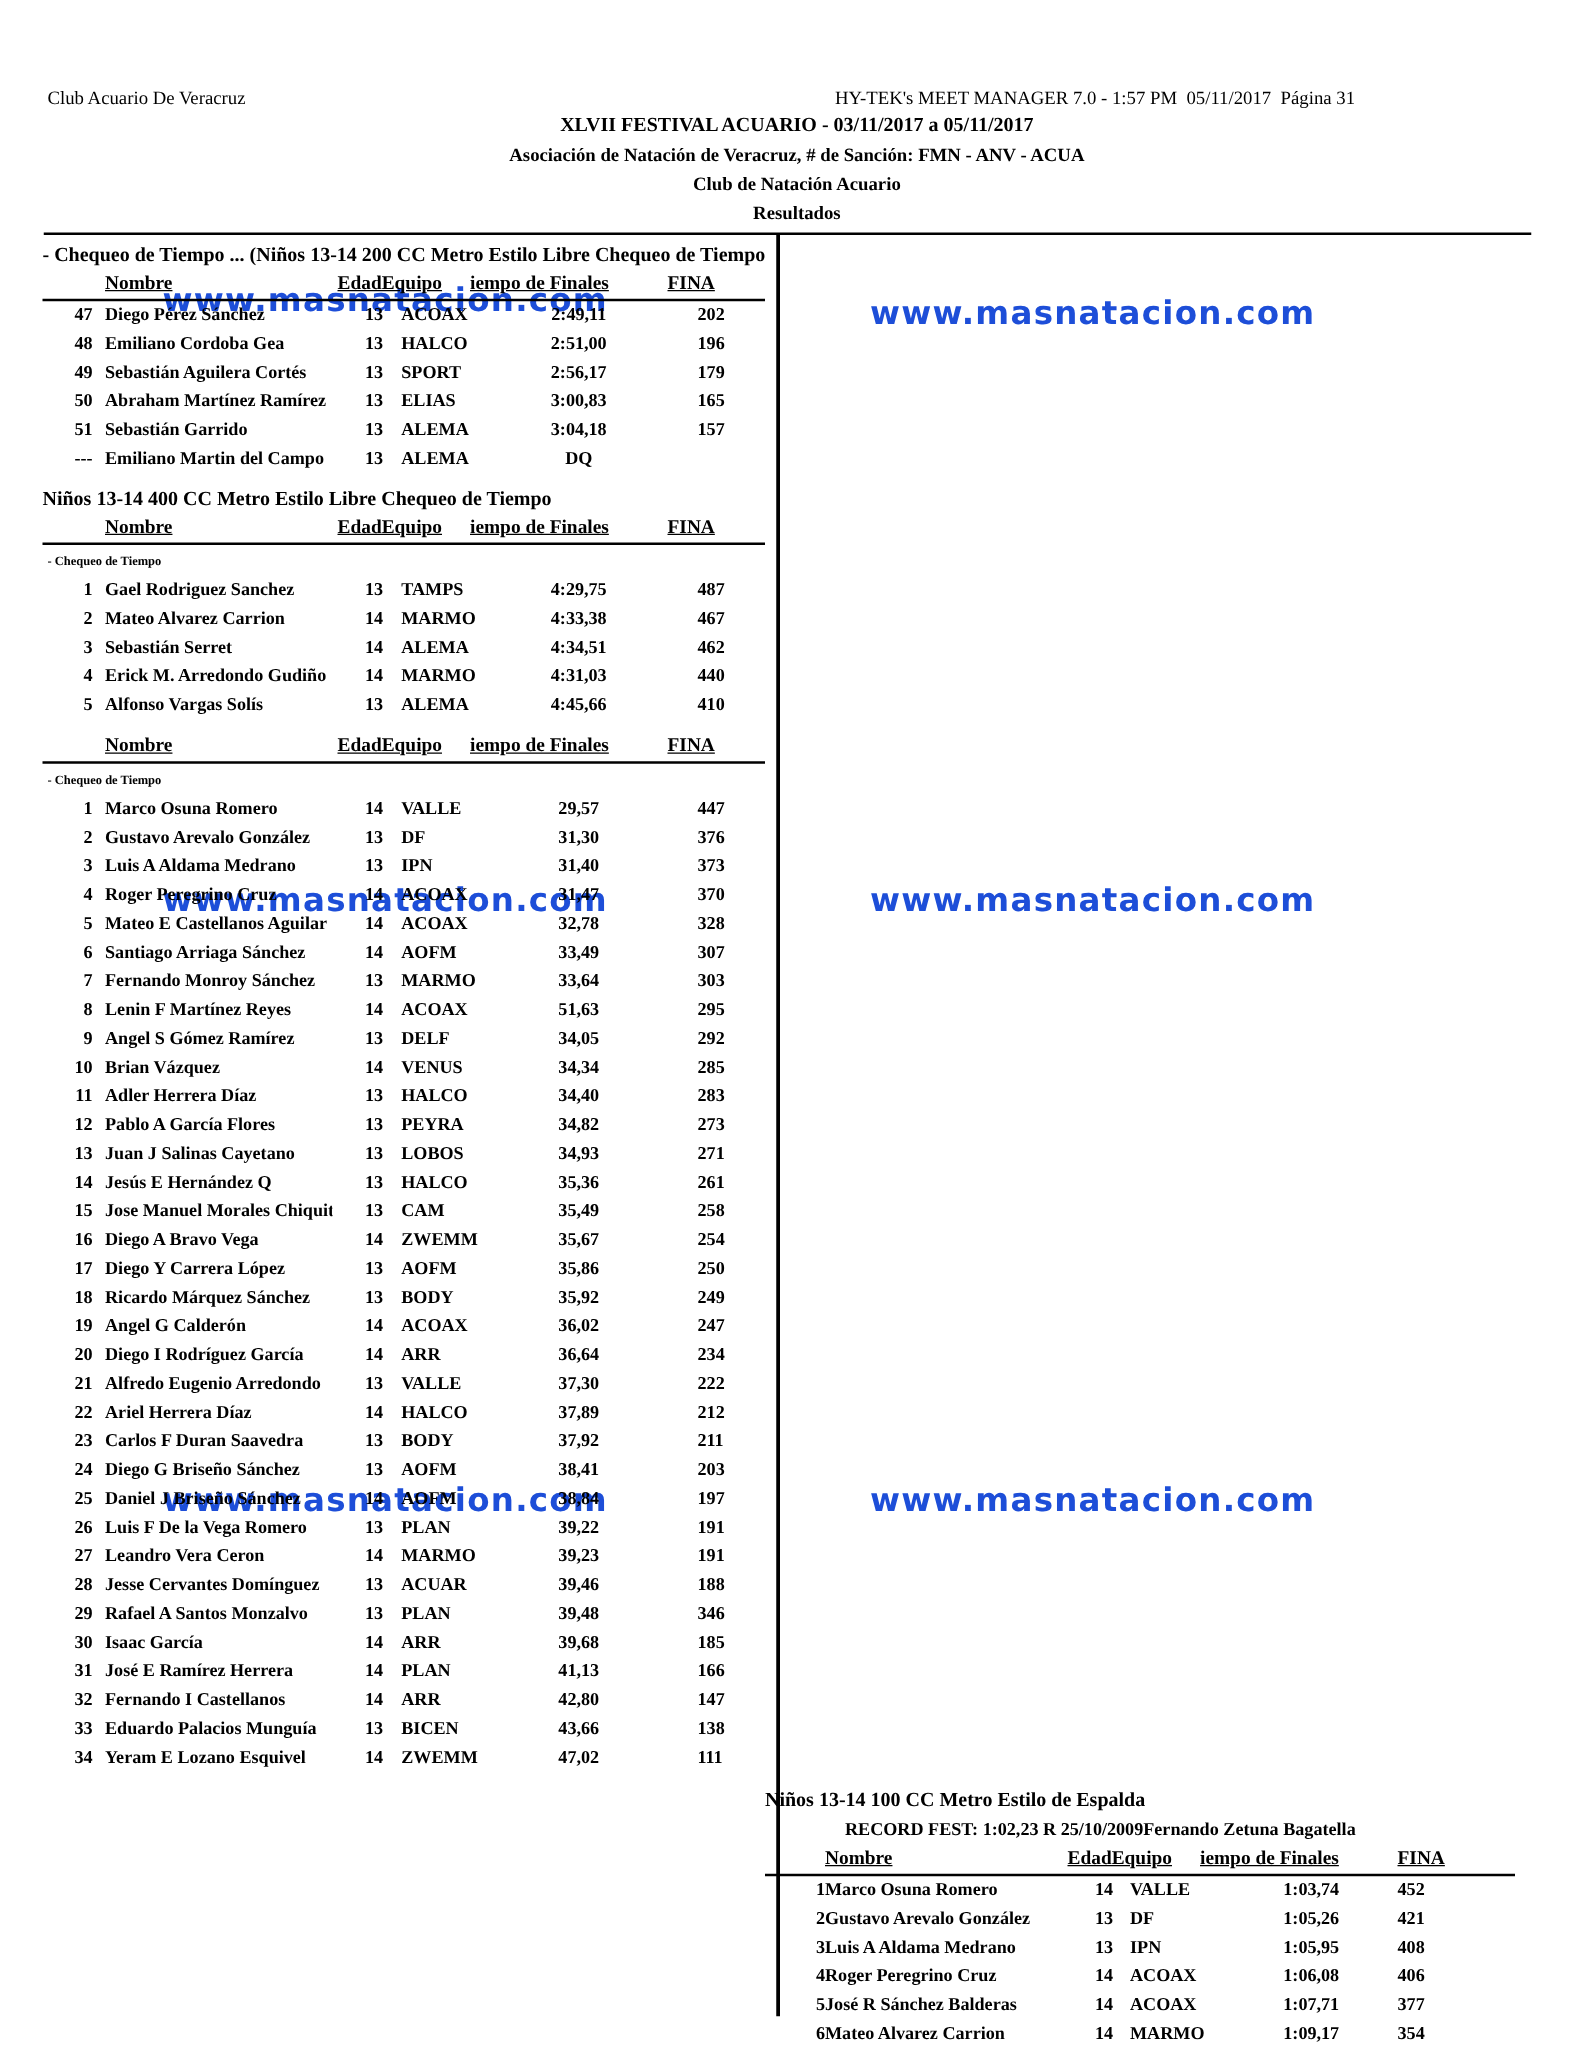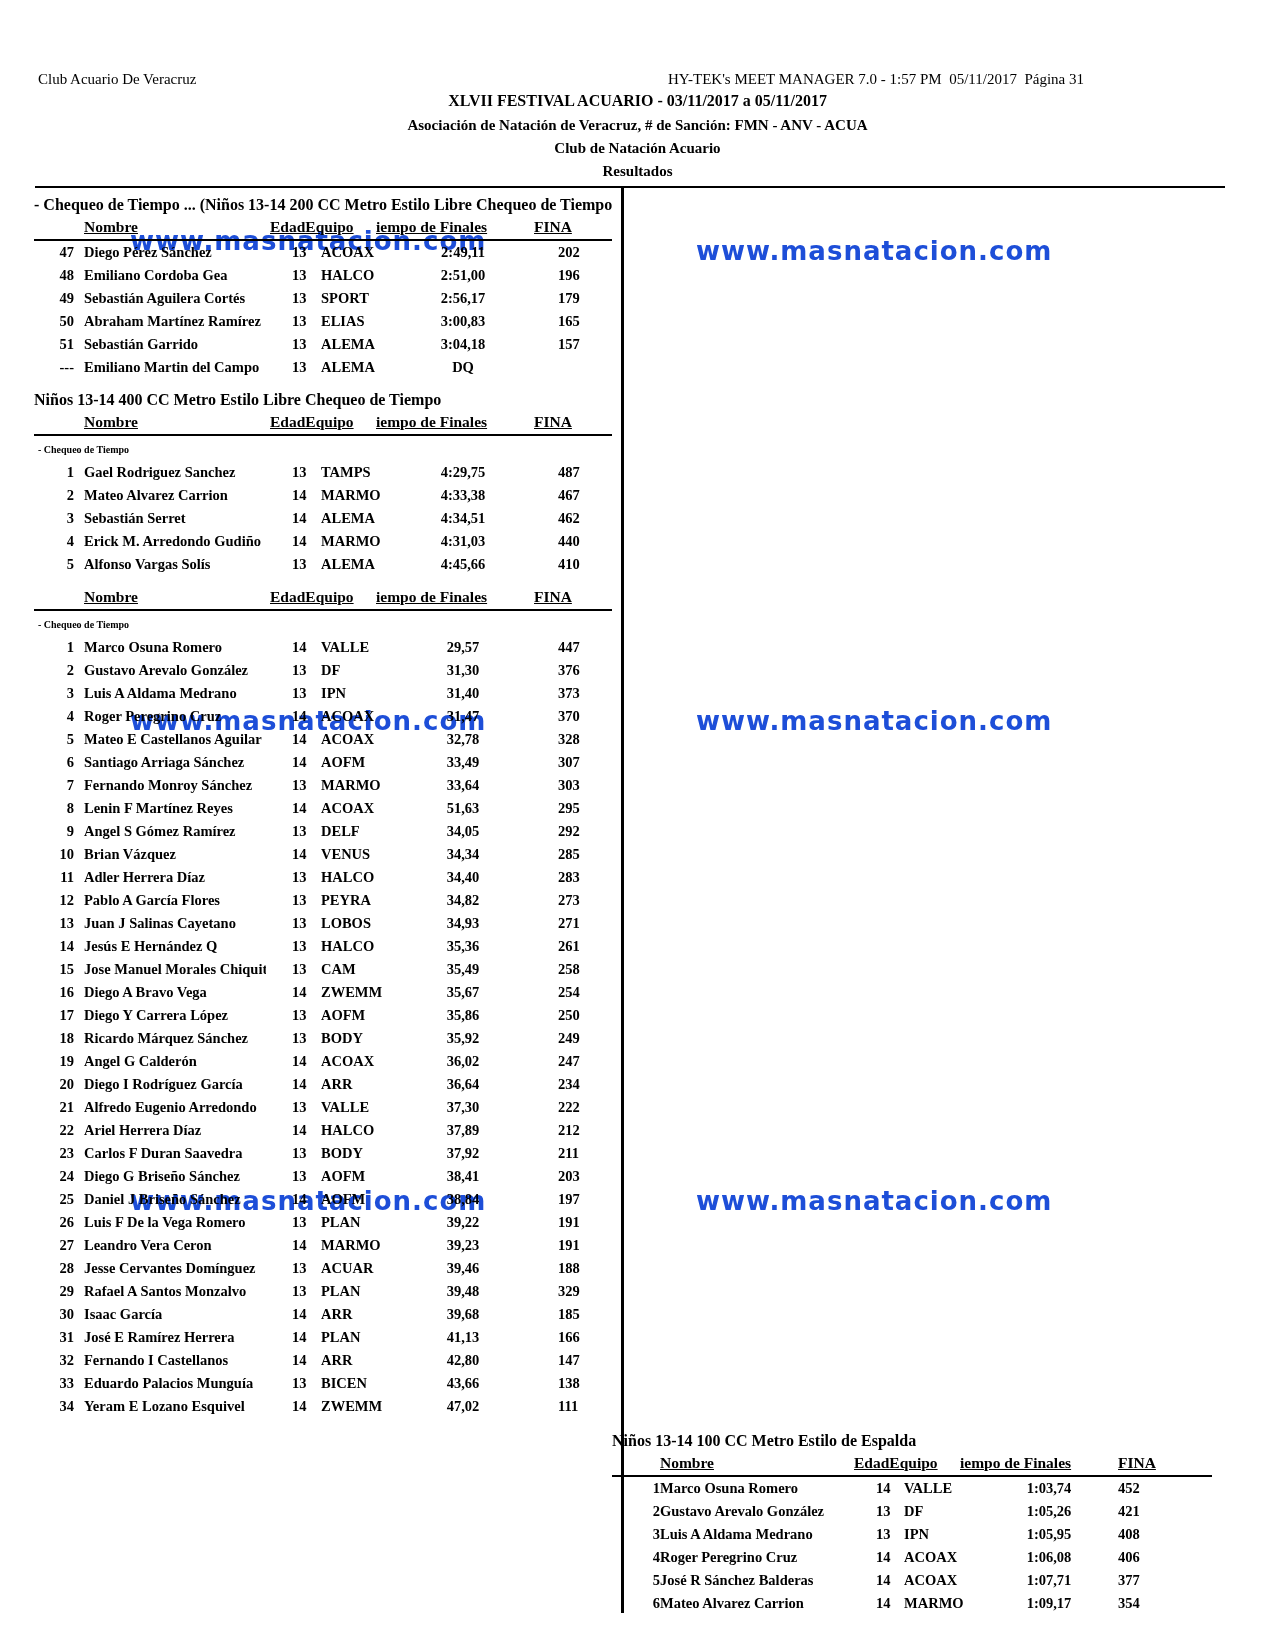--- a/index.html
+++ b/index.html
@@ -426,7 +426,7 @@
           <span class="c-age">13</span>
           <span class="c-team">PLAN</span>
           <span class="c-time">39,48</span>
-          <span class="c-fina">329</span>
+          <span class="c-fina">346</span>
         </div>
         <div class="row">
           <span class="c-place">30</span>

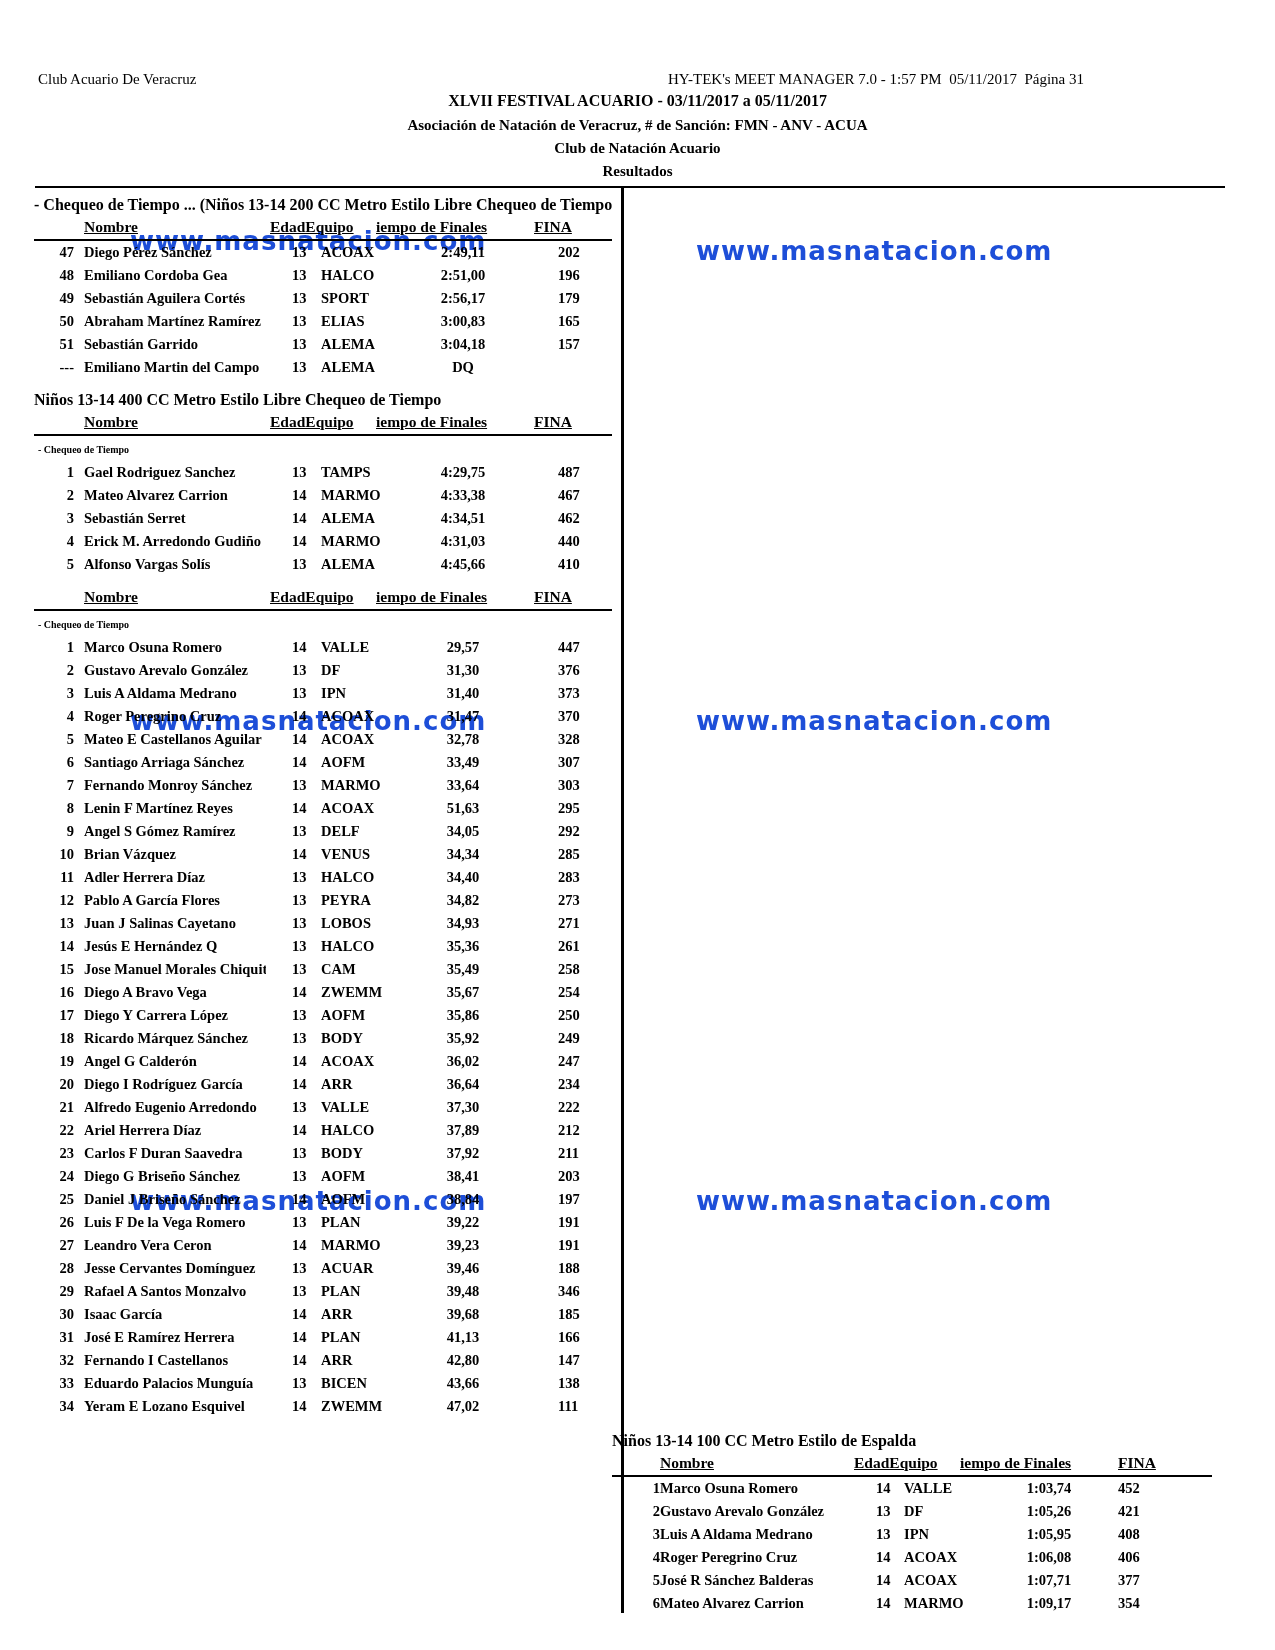--- a/index.html
+++ b/index.html
@@ -475,6 +475,7 @@
 <div class="col right content">
   <section>
     <div class="sec-title" style="margin-left:-28px;">Niños 13-14 100 CC Metro Estilo de Espalda</div>
+    <div class="record">RECORD FEST:     1:02,23  R  25/10/2009Fernando Zetuna Bagatella</div>
     <div class="colhdr">
       <span class="h-name">Nombre</span>
       <span class="h-age">EdadEquipo</span>

